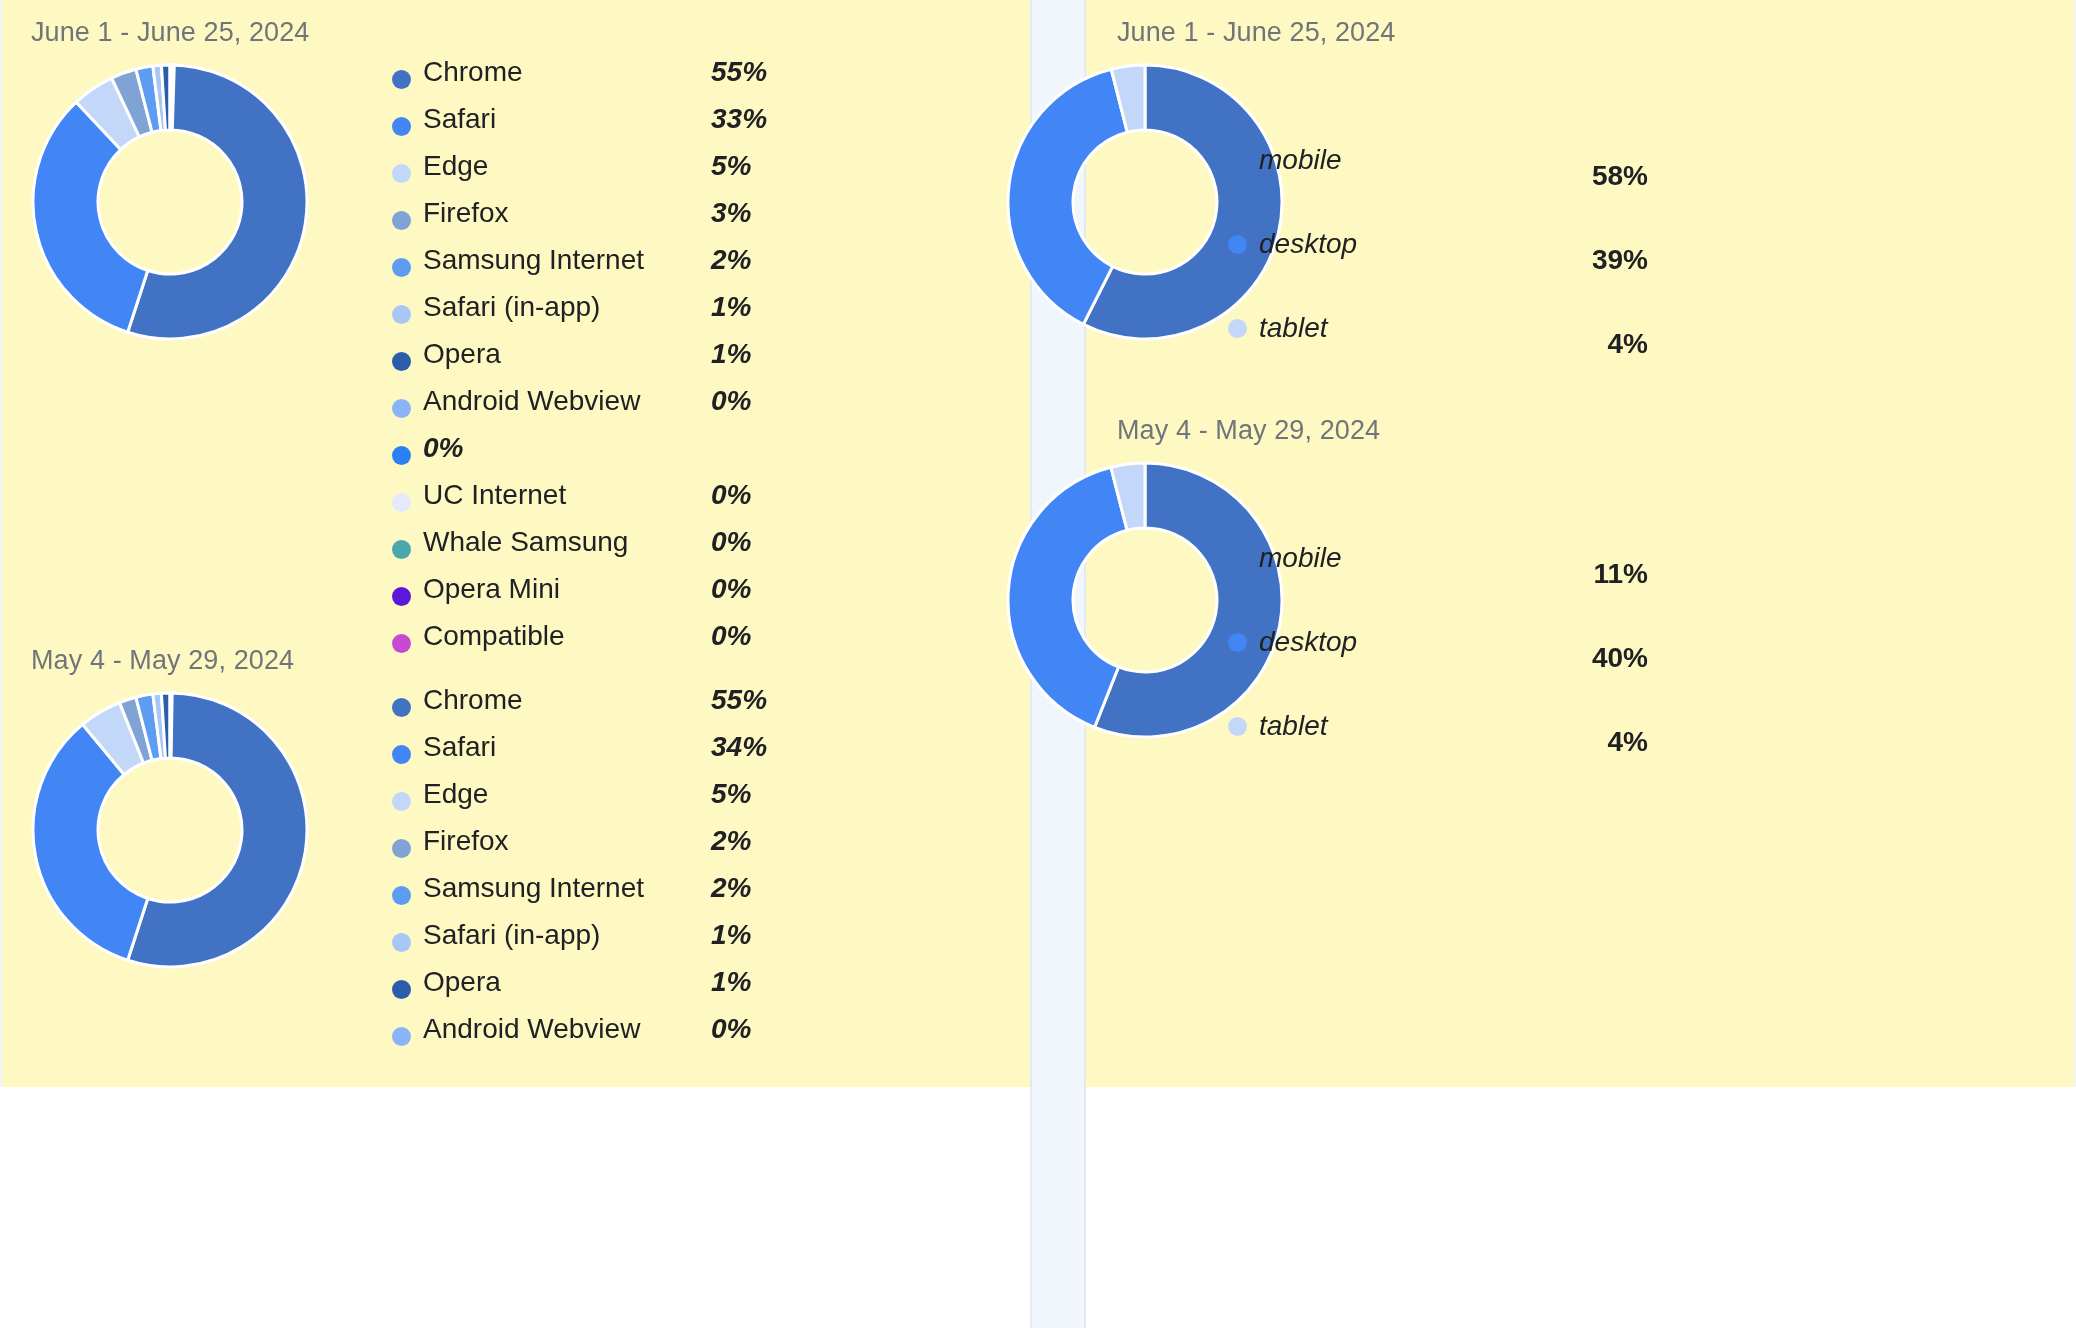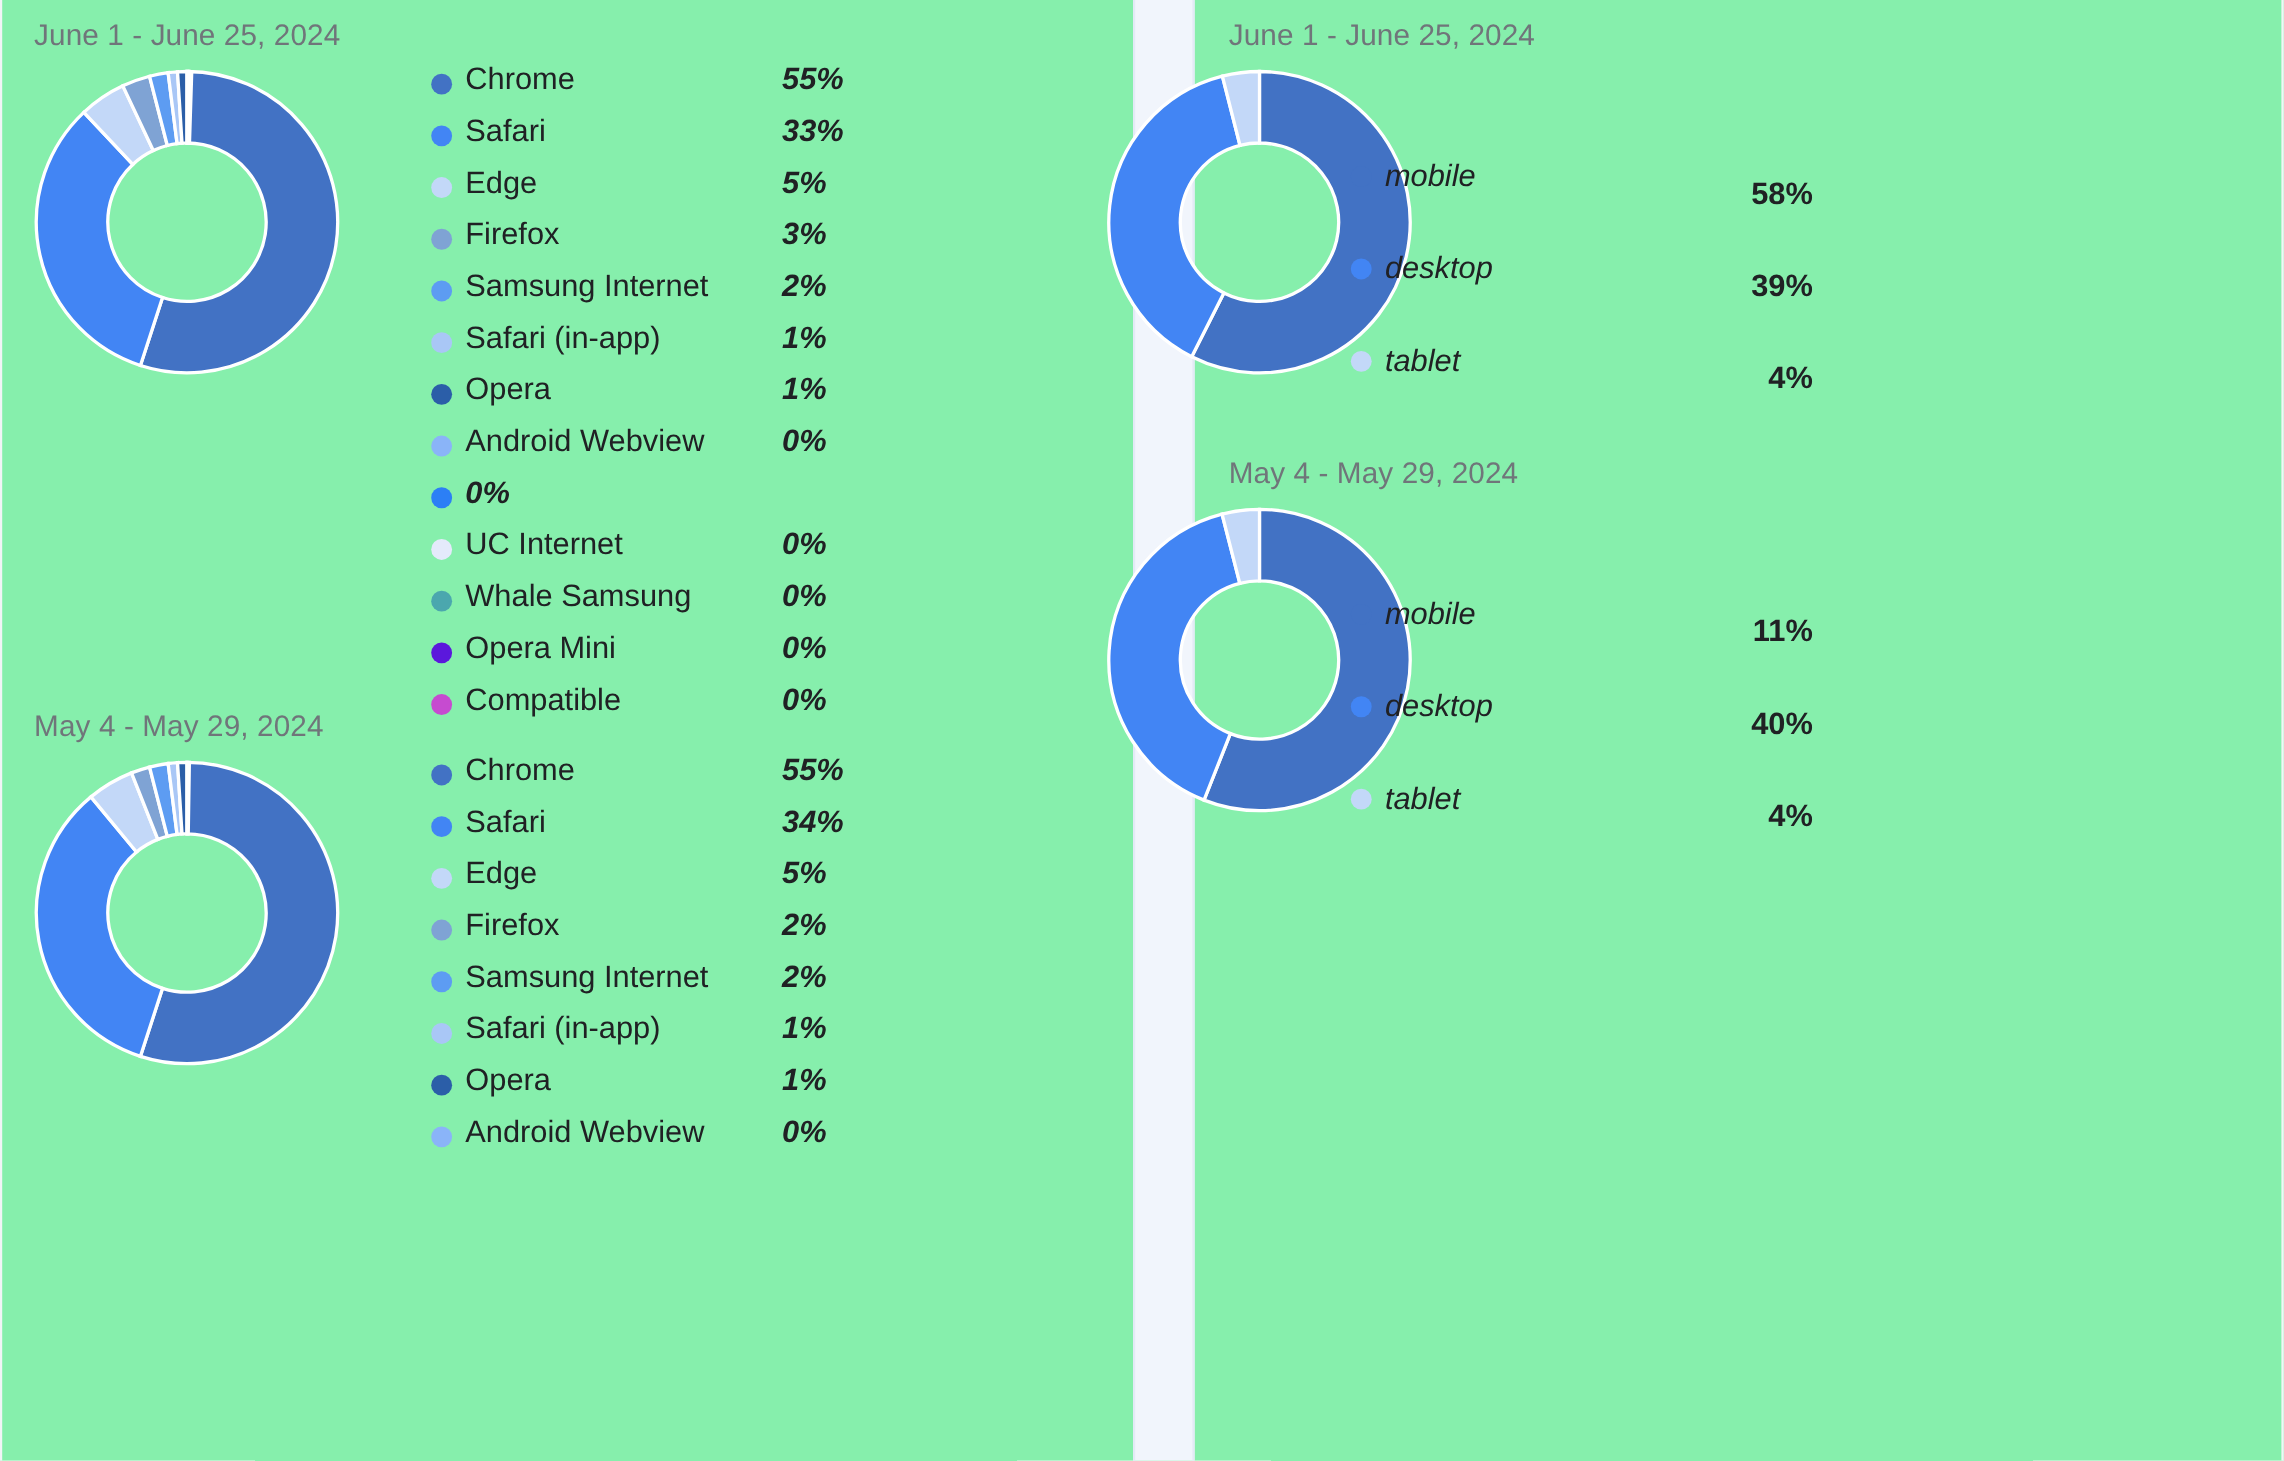--- a/index.html
+++ b/index.html
@@ -9,7 +9,7 @@
     font-family: "Liberation Sans", sans-serif;
     overflow: hidden;
   }
-  .page { position: relative; width: 2076px; height: 1328px; background:#86efac; }
+  .page { position: relative; width: 2076px; height: 1087px; background:#fef9c3; }
 
   
   .edge-left, .edge-right {

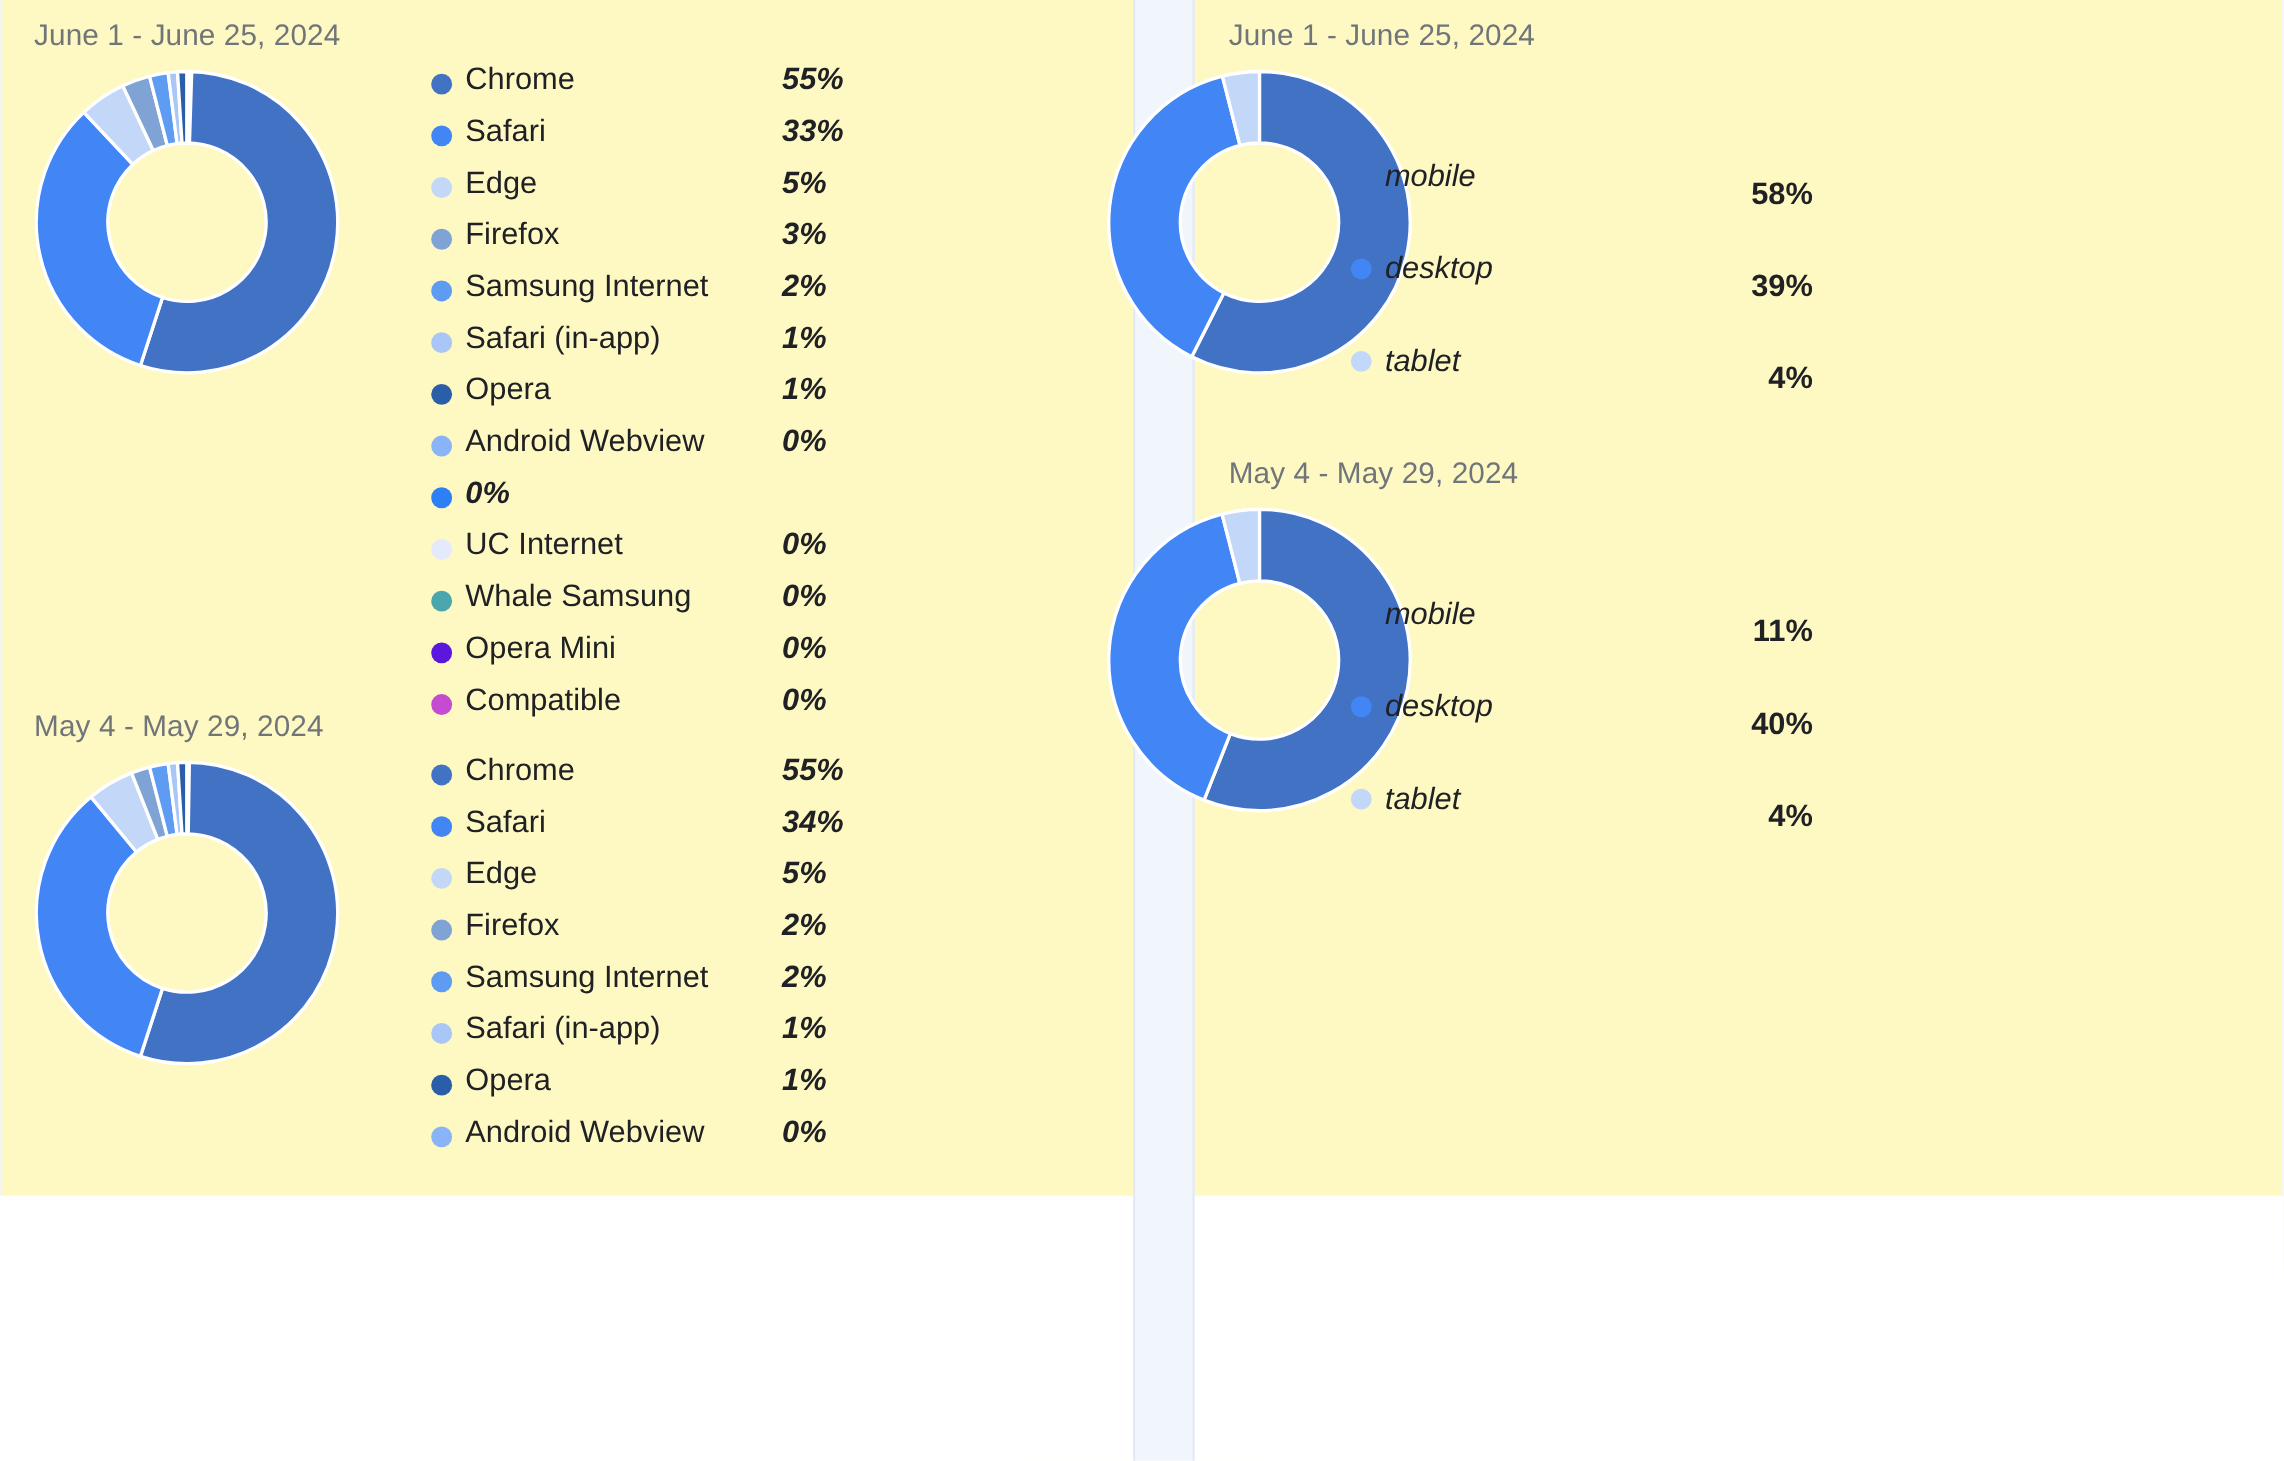--- a/index.html
+++ b/index.html
@@ -46,7 +46,7 @@
   
   .legend { position:absolute; }
   .legend-row {
-    display:flex; align-items:center;
+    display:flex; align-items:flex-end;
     margin-bottom: 13px;
   }
   .dot {

